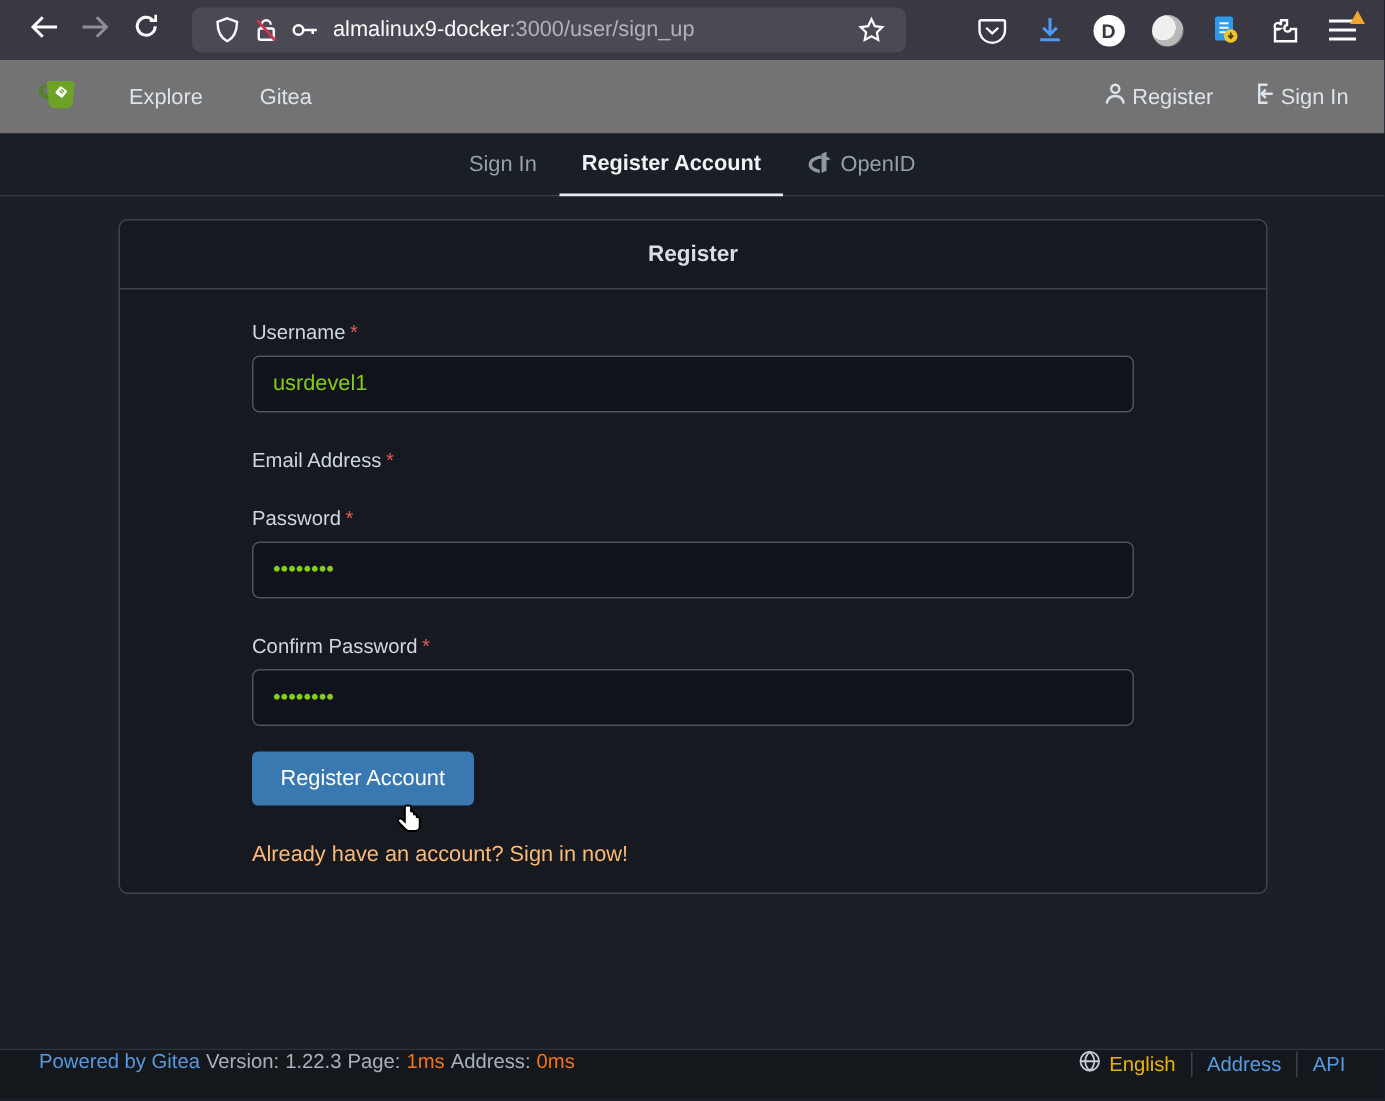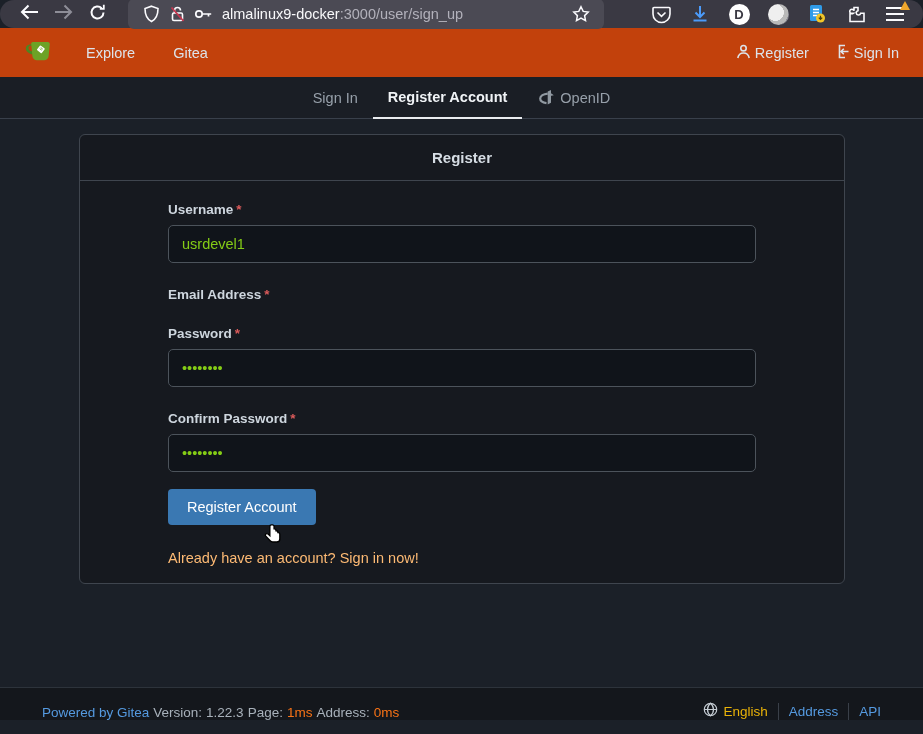--- a/index.html
+++ b/index.html
@@ -10,7 +10,7 @@
   }
 
   
-  .browser-bar{height:28px;background:#3a3943;display:flex;align-items:center;padding:0 12px;border-radius:21px;}
+  .browser-bar{height:40px;background:#3a3943;display:flex;align-items:center;padding:0 12px;}
   .nav-btn{width:34px;height:32px;display:flex;align-items:center;justify-content:center;color:#fbfbfe;flex:0 0 auto;}
   .nav-btn.dim{color:#8e8e98;}
   .url-bar{width:476px;height:30px;margin-left:14px;background:#4b4a54;border-radius:6px;display:flex;align-items:center;padding:0 10px;color:#f9f9fb;}

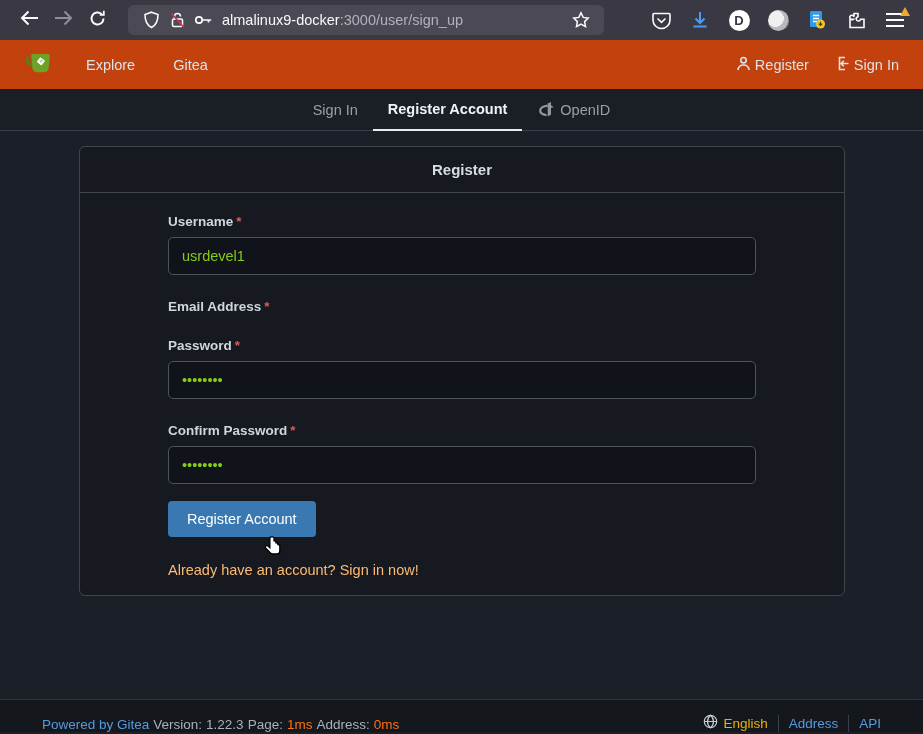--- a/index.html
+++ b/index.html
@@ -24,7 +24,7 @@
   .gray-orb{width:21px;height:21px;border-radius:50%;background:radial-gradient(circle at 35% 40%, #efefef 0 45%, #b9b9b9 46% 70%, #8f8f98 71%);}
 
   
-  .gitea-nav{height:49px;background:#c2410c;display:flex;align-items:center;padding:0 24px;}
+  .gitea-nav{height:49px;background:#737373;display:flex;align-items:center;padding:0 24px;}
   .logo{width:29px;height:27px;flex:0 0 auto;}
   .nav-link{color:#dde3ea;font-size:14.5px;padding:0 19px;cursor:default;}
   .nav-right{margin-left:auto;display:flex;align-items:center;gap:26px;}

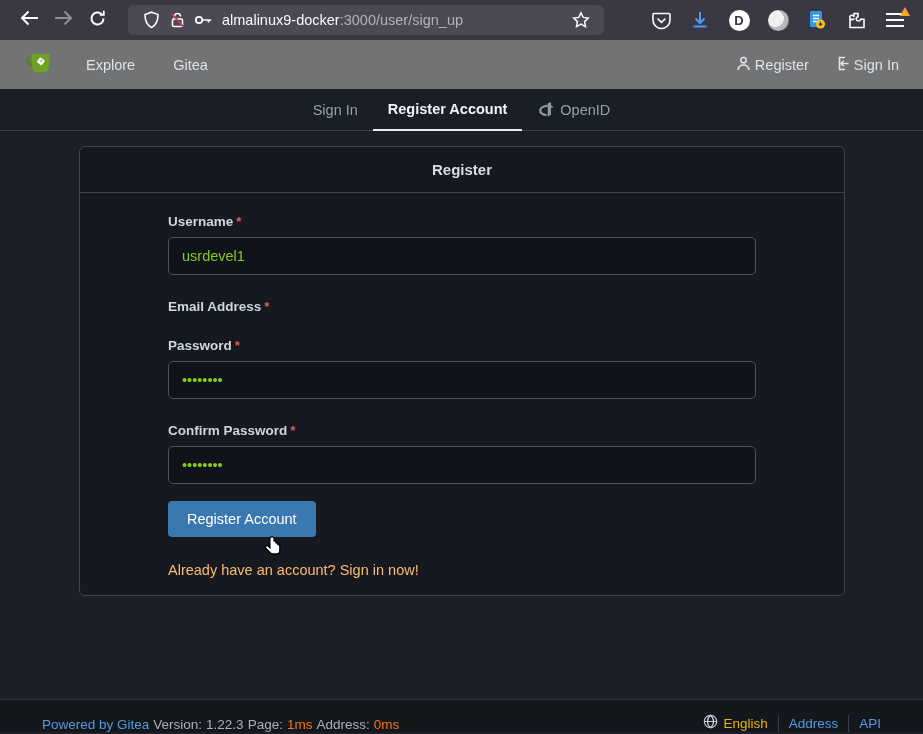--- a/index.html
+++ b/index.html
@@ -42,7 +42,7 @@
   .panel-header{height:46px;display:flex;align-items:center;justify-content:center;color:#d6dde4;font-size:15px;font-weight:700;border-bottom:1px solid #3f454e;}
   .panel-body{padding:21px 88px 16px 88px;}
   .field{margin-bottom:24px;}
-  .field label{display:block;color:#ced6de;font-size:13.5px;font-weight:700;margin-bottom:8px;}
+  .field label{display:block;color:#ced6de;font-size:13.5px;font-weight:400;margin-bottom:8px;}
   .req{color:#db5a5a;margin-left:3px;}
   .txt-input{width:100%;height:38px;background:#10141a;border:1px solid #4c535b;border-radius:5px;color:#84cc16;font-size:14.5px;padding:0 13px;font-family:inherit;outline:none;}
   .submit-btn{margin-top:17px;height:36px;padding:0 19px;background:#3a78b2;border:none;border-radius:4px;color:#fff;font-size:14.5px;font-family:inherit;cursor:pointer;}

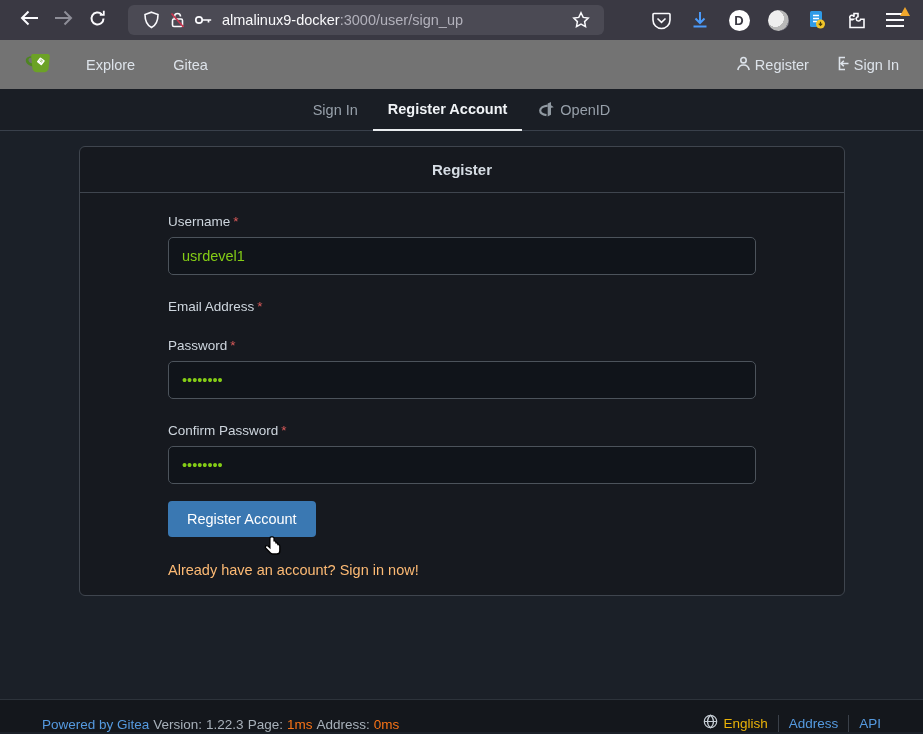--- a/index.html
+++ b/index.html
@@ -49,7 +49,7 @@
   .signin-link{display:inline-block;margin-top:25px;color:#fdba74;font-size:14.5px;text-decoration:none;}
 
   
-  .footer{height:33px;background:#14171c;border-top:1px solid #2d333b;display:flex;align-items:flex-end;padding:0 42px;color:#a8b1ba;font-size:13.5px;gap:16px;}
+  .footer{height:33px;background:#14171c;border-top:1px solid #2d333b;display:flex;align-items:flex-start;padding:0 26px;color:#a8b1ba;font-size:13.5px;gap:16px;}
   .footer a{color:#559ae0;text-decoration:none;}
   .footer .seg{display:flex;align-items:center;gap:4px;}
   .footer .b{font-weight:400;color:#f97316;}

